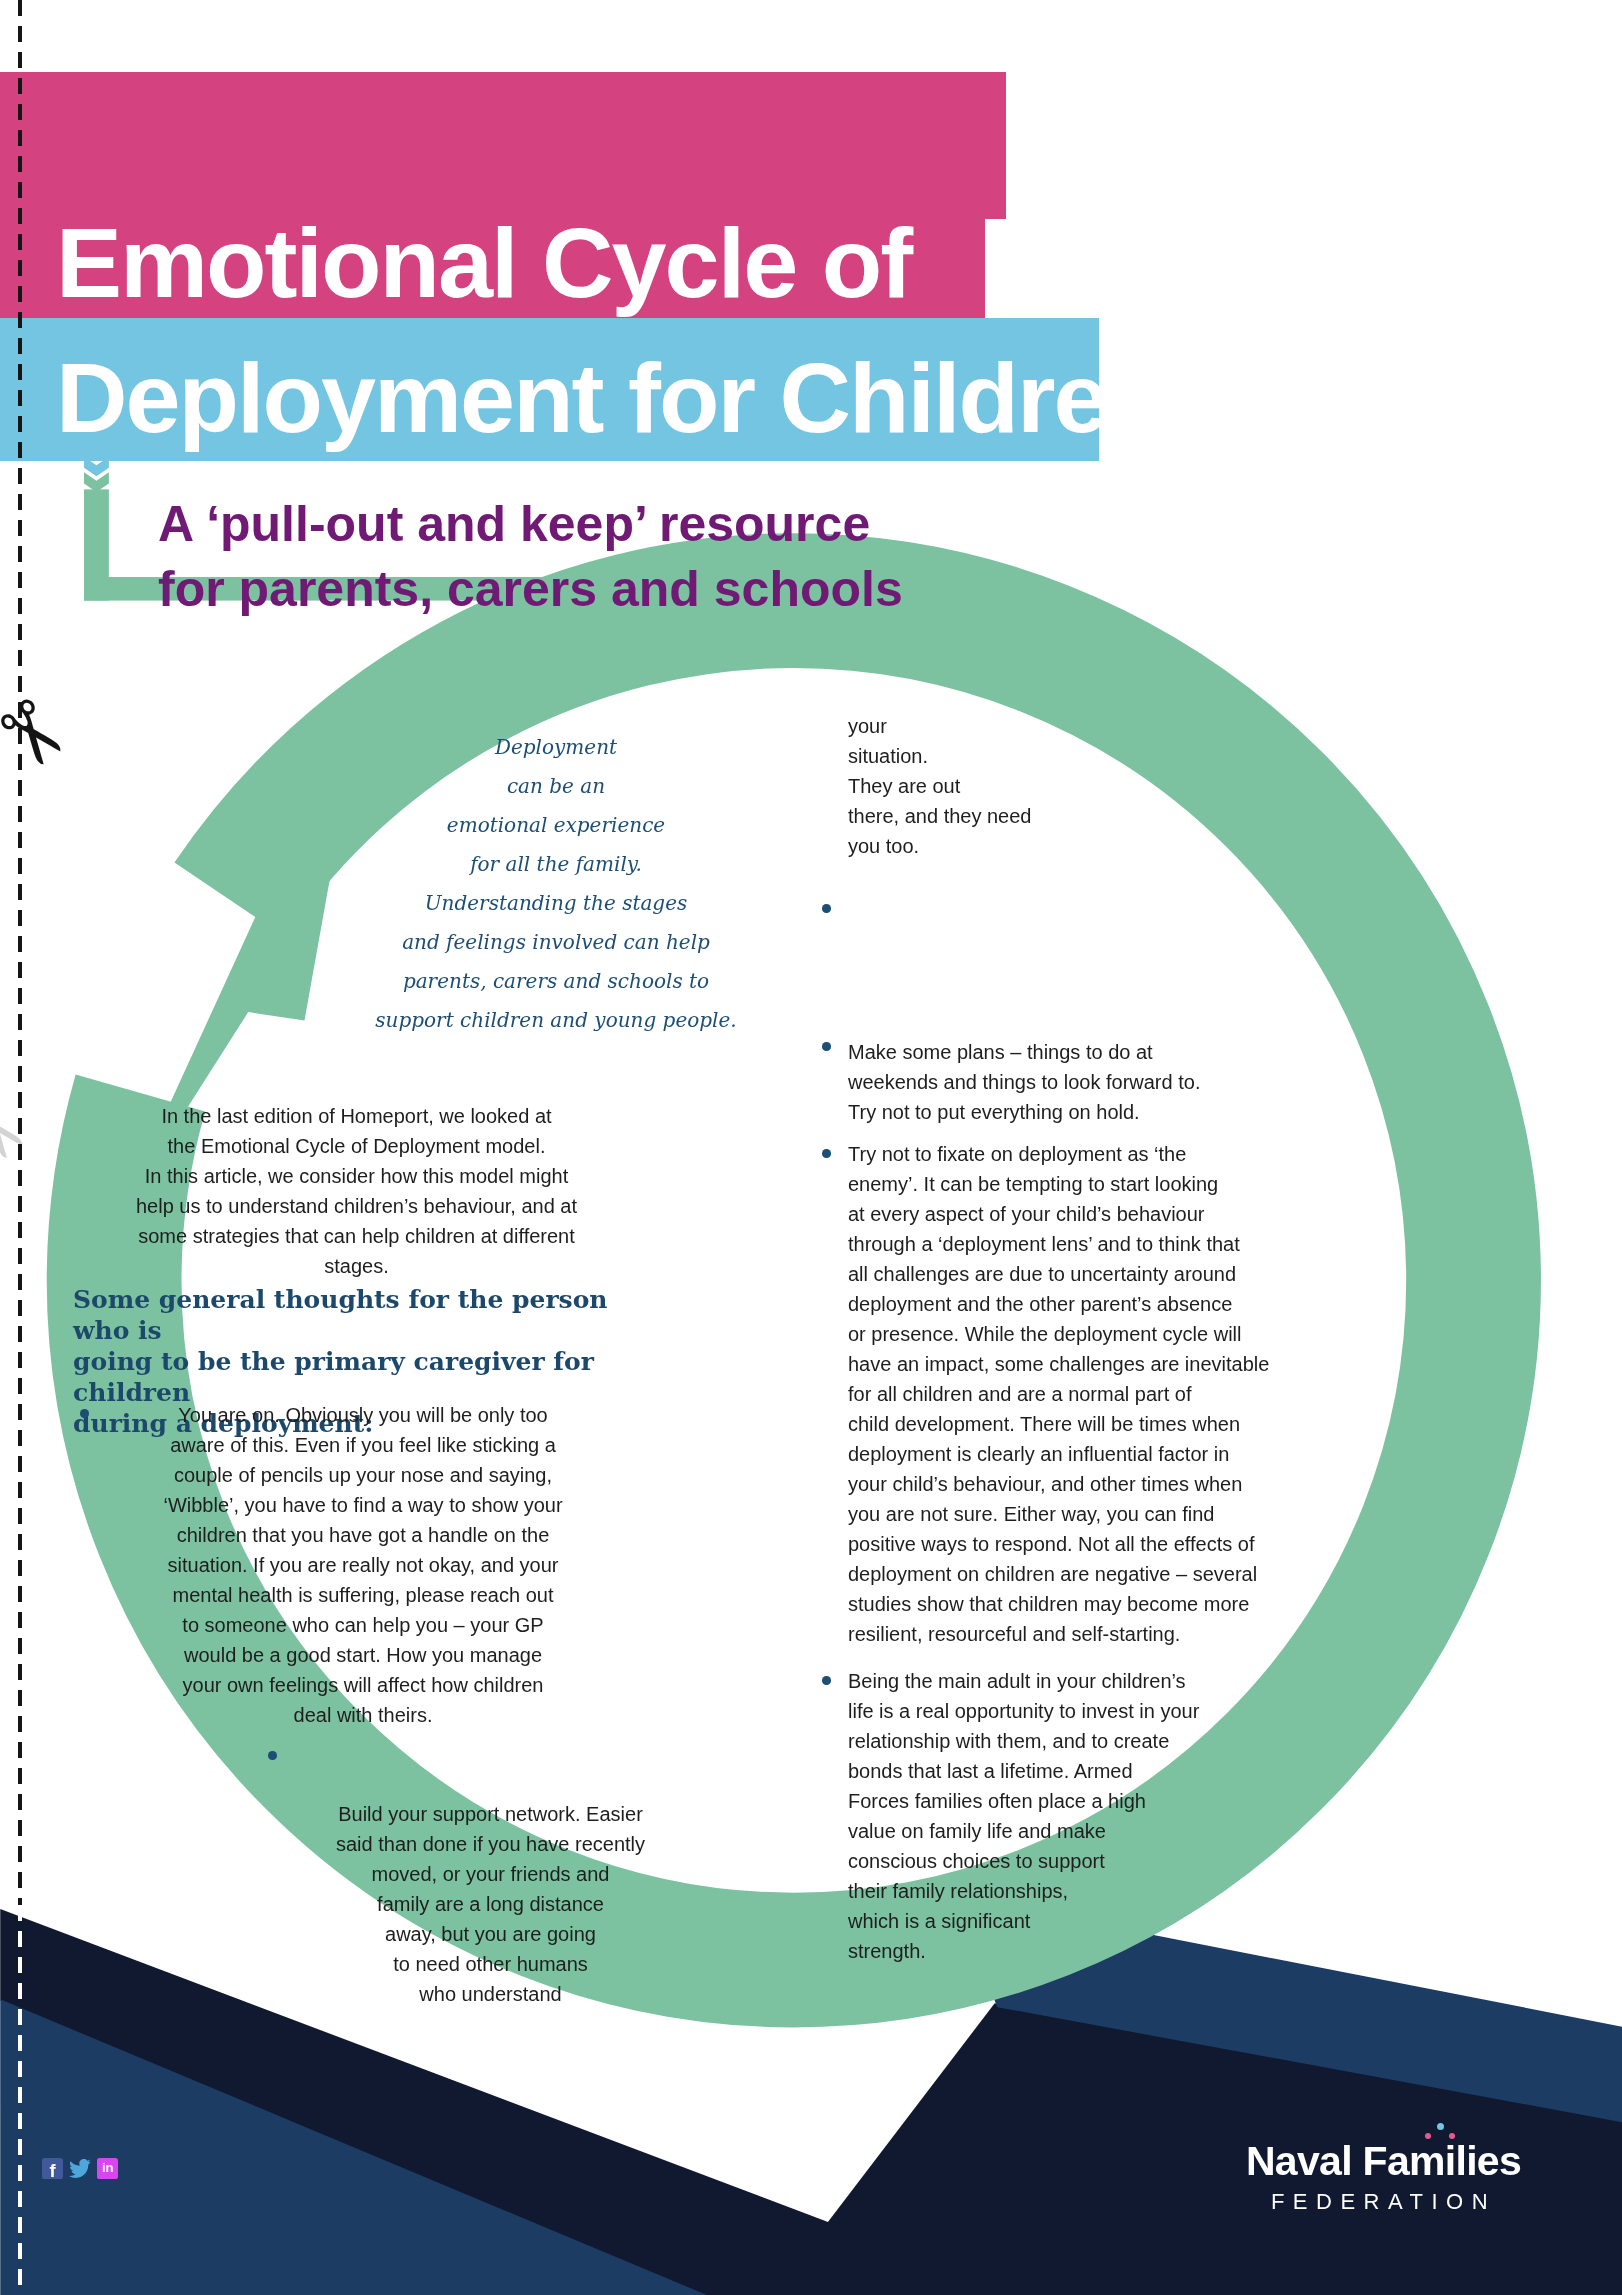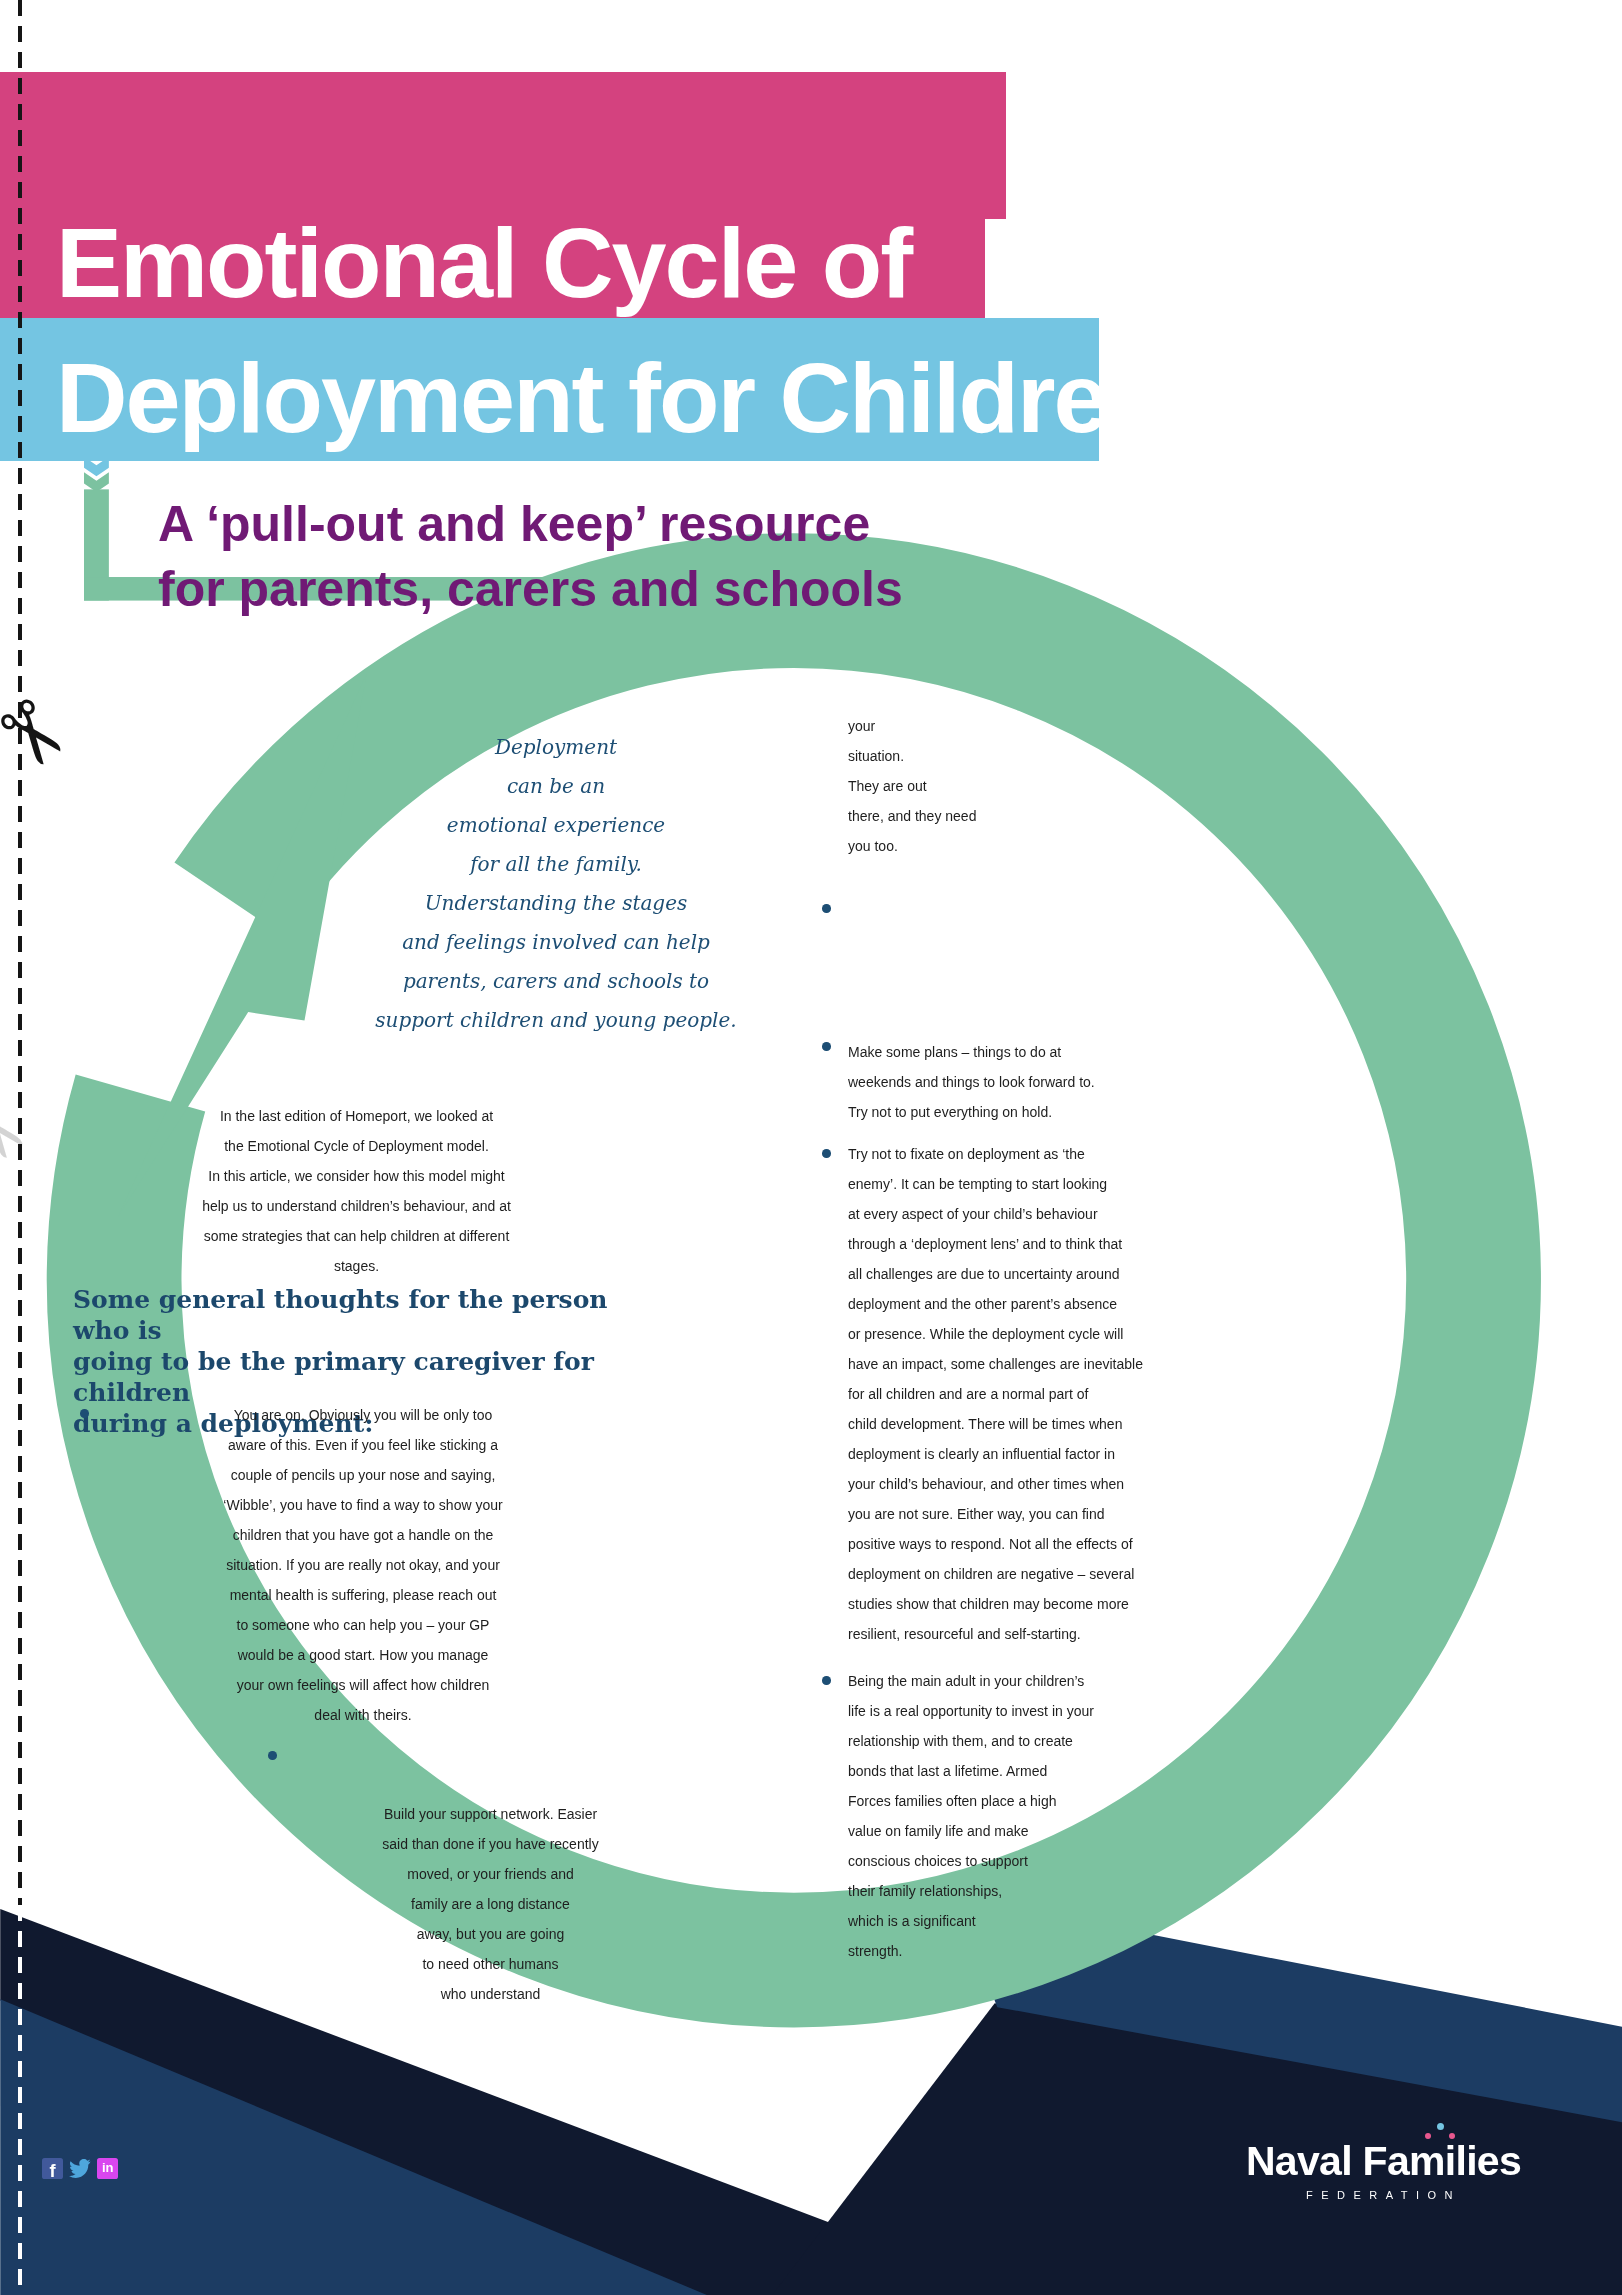--- a/index.html
+++ b/index.html
@@ -26,7 +26,7 @@
          font-family:"DejaVu Serif",serif;font-style:italic;color:#1D4E74;
          font-size:20px;line-height:39px;}
 
-  .body-text{color:#1E1E1E;font-size:14px;line-height:30px;}
+  .body-text{color:#1E1E1E;font-size:20px;line-height:30px;}
   .intro{position:absolute;left:85px;top:1059px;width:543px;text-align:center;margin-top:42px;}
   .caregiver{position:absolute;left:73px;top:1284px;width:563px;
              font-family:"DejaVu Serif",serif;font-weight:700;color:#1C486C;

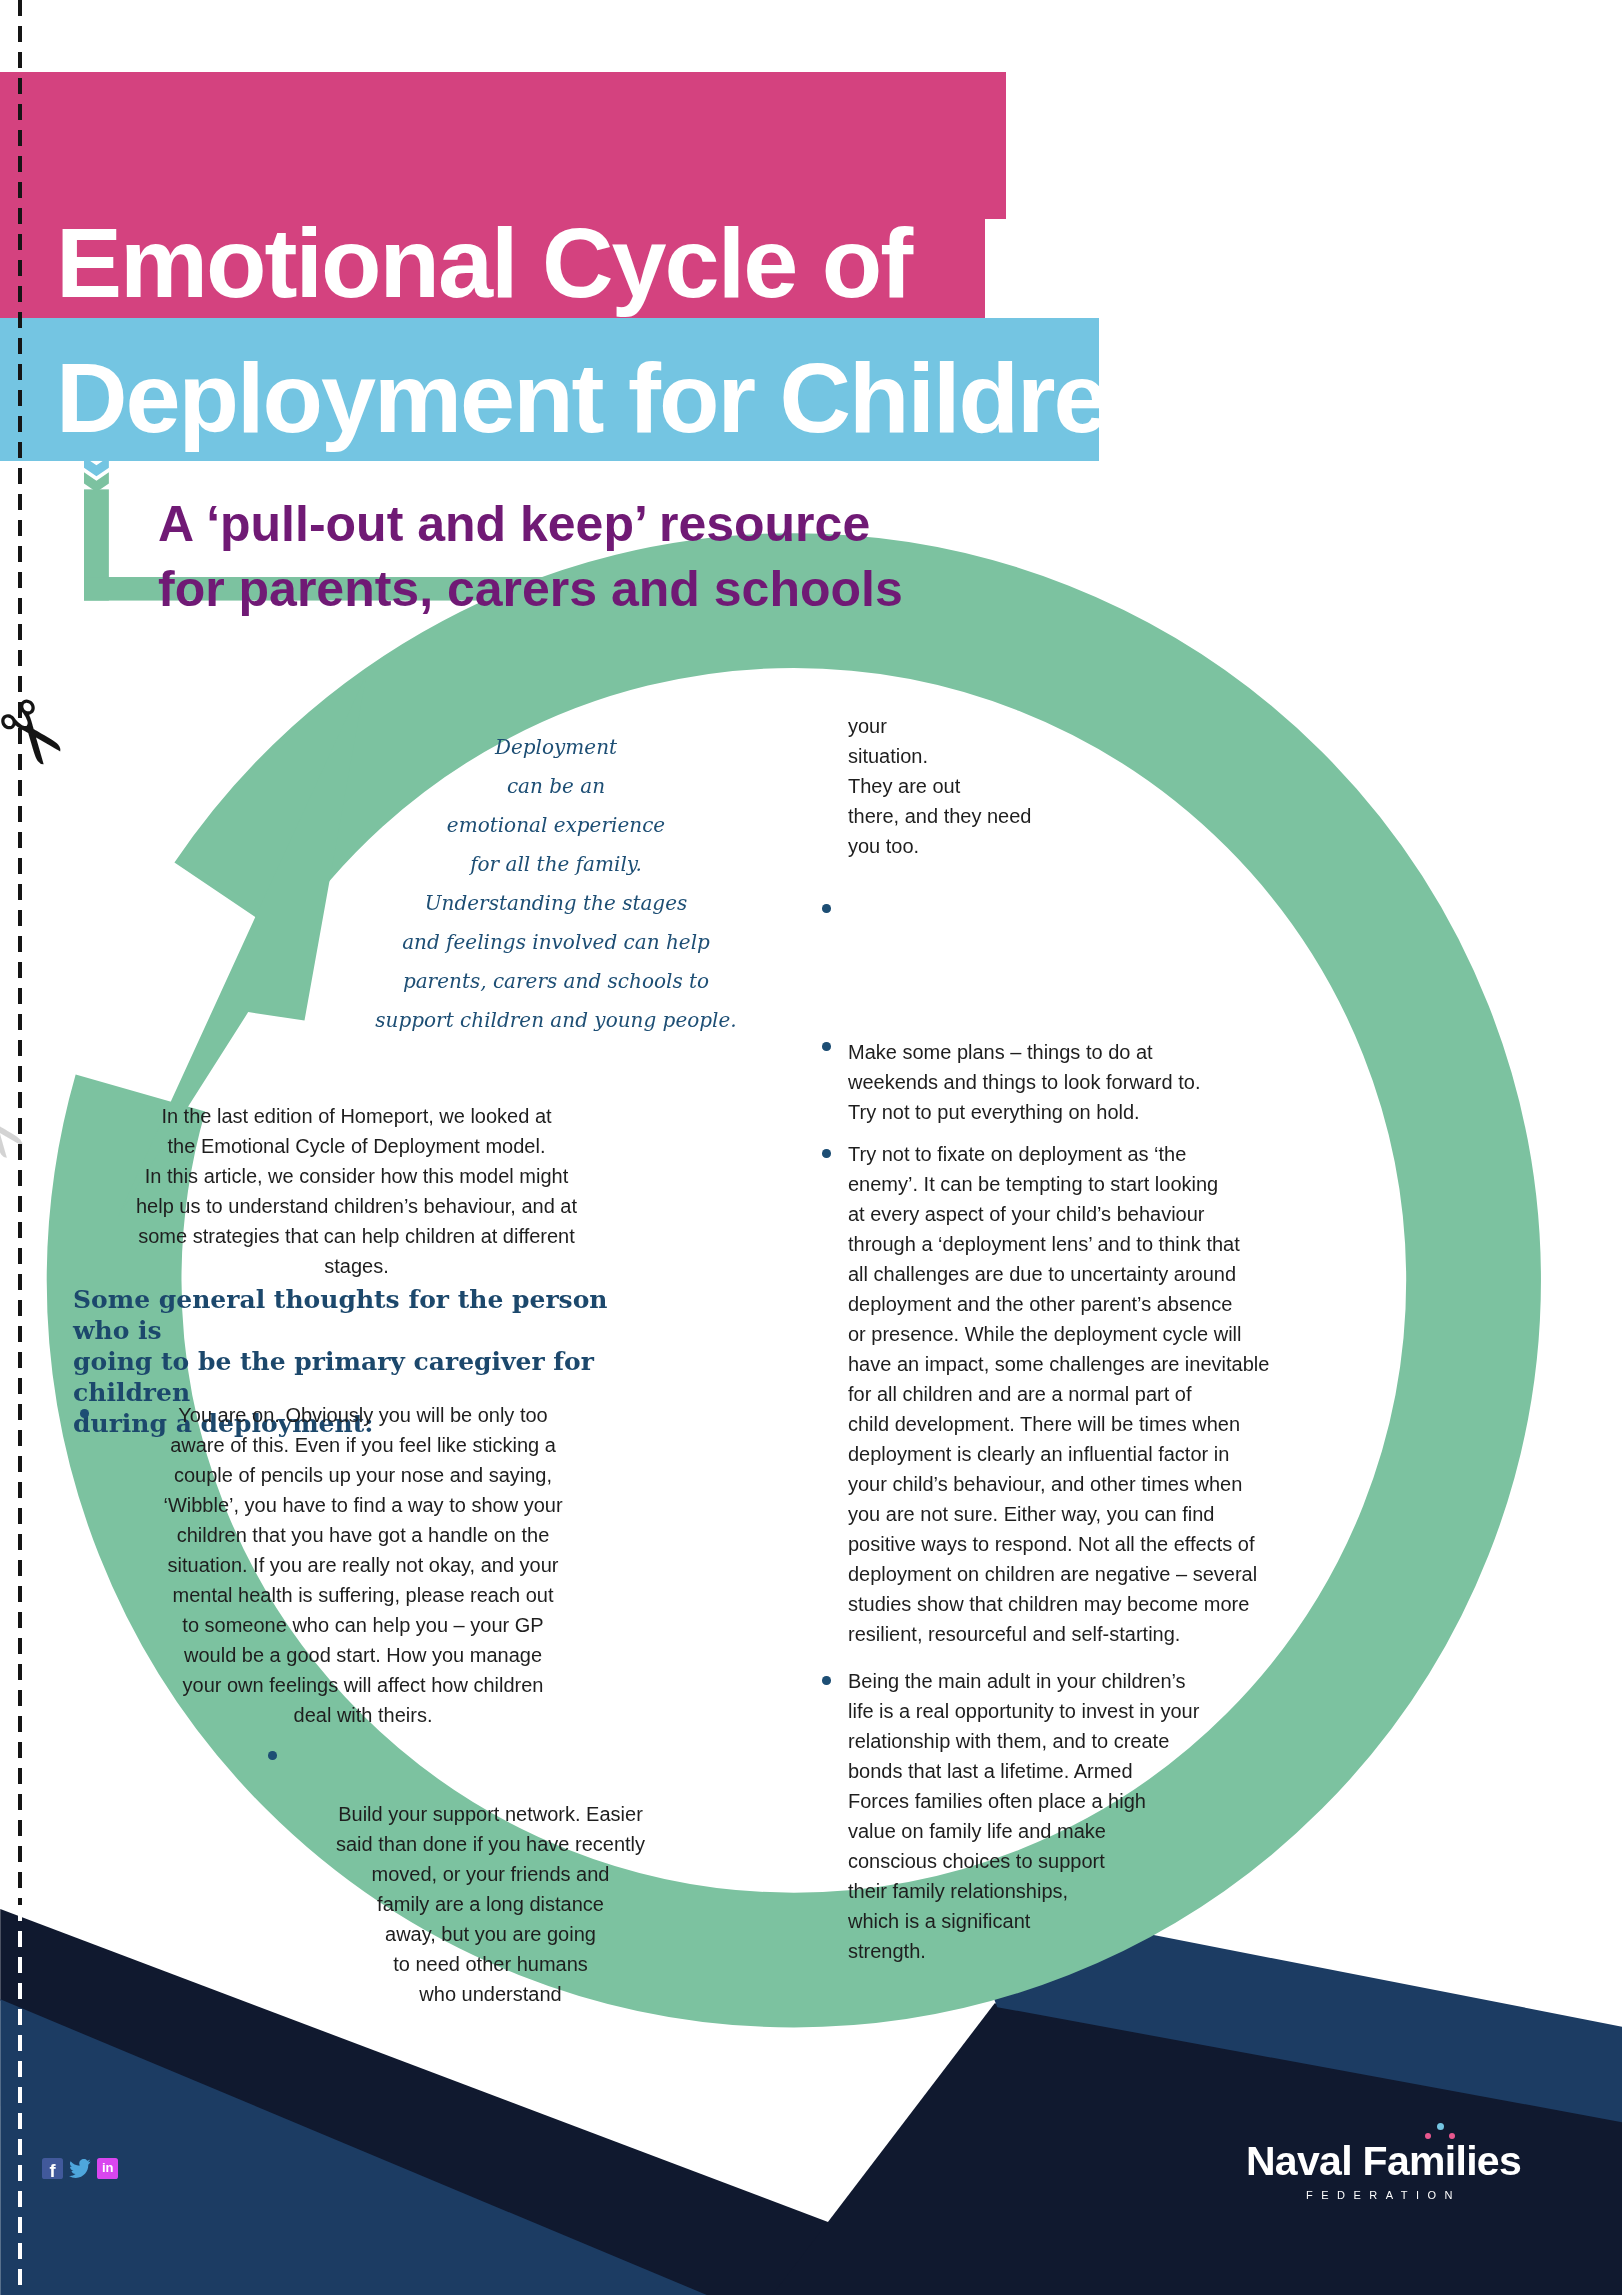--- a/index.html
+++ b/index.html
@@ -60,7 +60,7 @@
 
   .logo{position:absolute;left:1243px;top:2141px;width:281px;text-align:center;color:#fff;z-index:30;}
   .logo-title{font-weight:700;font-size:41px;letter-spacing:-0.7px;line-height:1;}
-  .logo-sub{font-size:11px;letter-spacing:8.5px;margin-top:6.5px;}
+  .logo-sub{font-size:22px;letter-spacing:8.5px;margin-top:6.5px;}
   .logo-dot{position:absolute;border-radius:50%;z-index:31;}
   .ld1{left:1437px;top:2123px;width:7.2px;height:7.2px;background:#74C5E2;}
   .ld2{left:1425px;top:2133px;width:5.9px;height:5.9px;background:#E8578E;}

